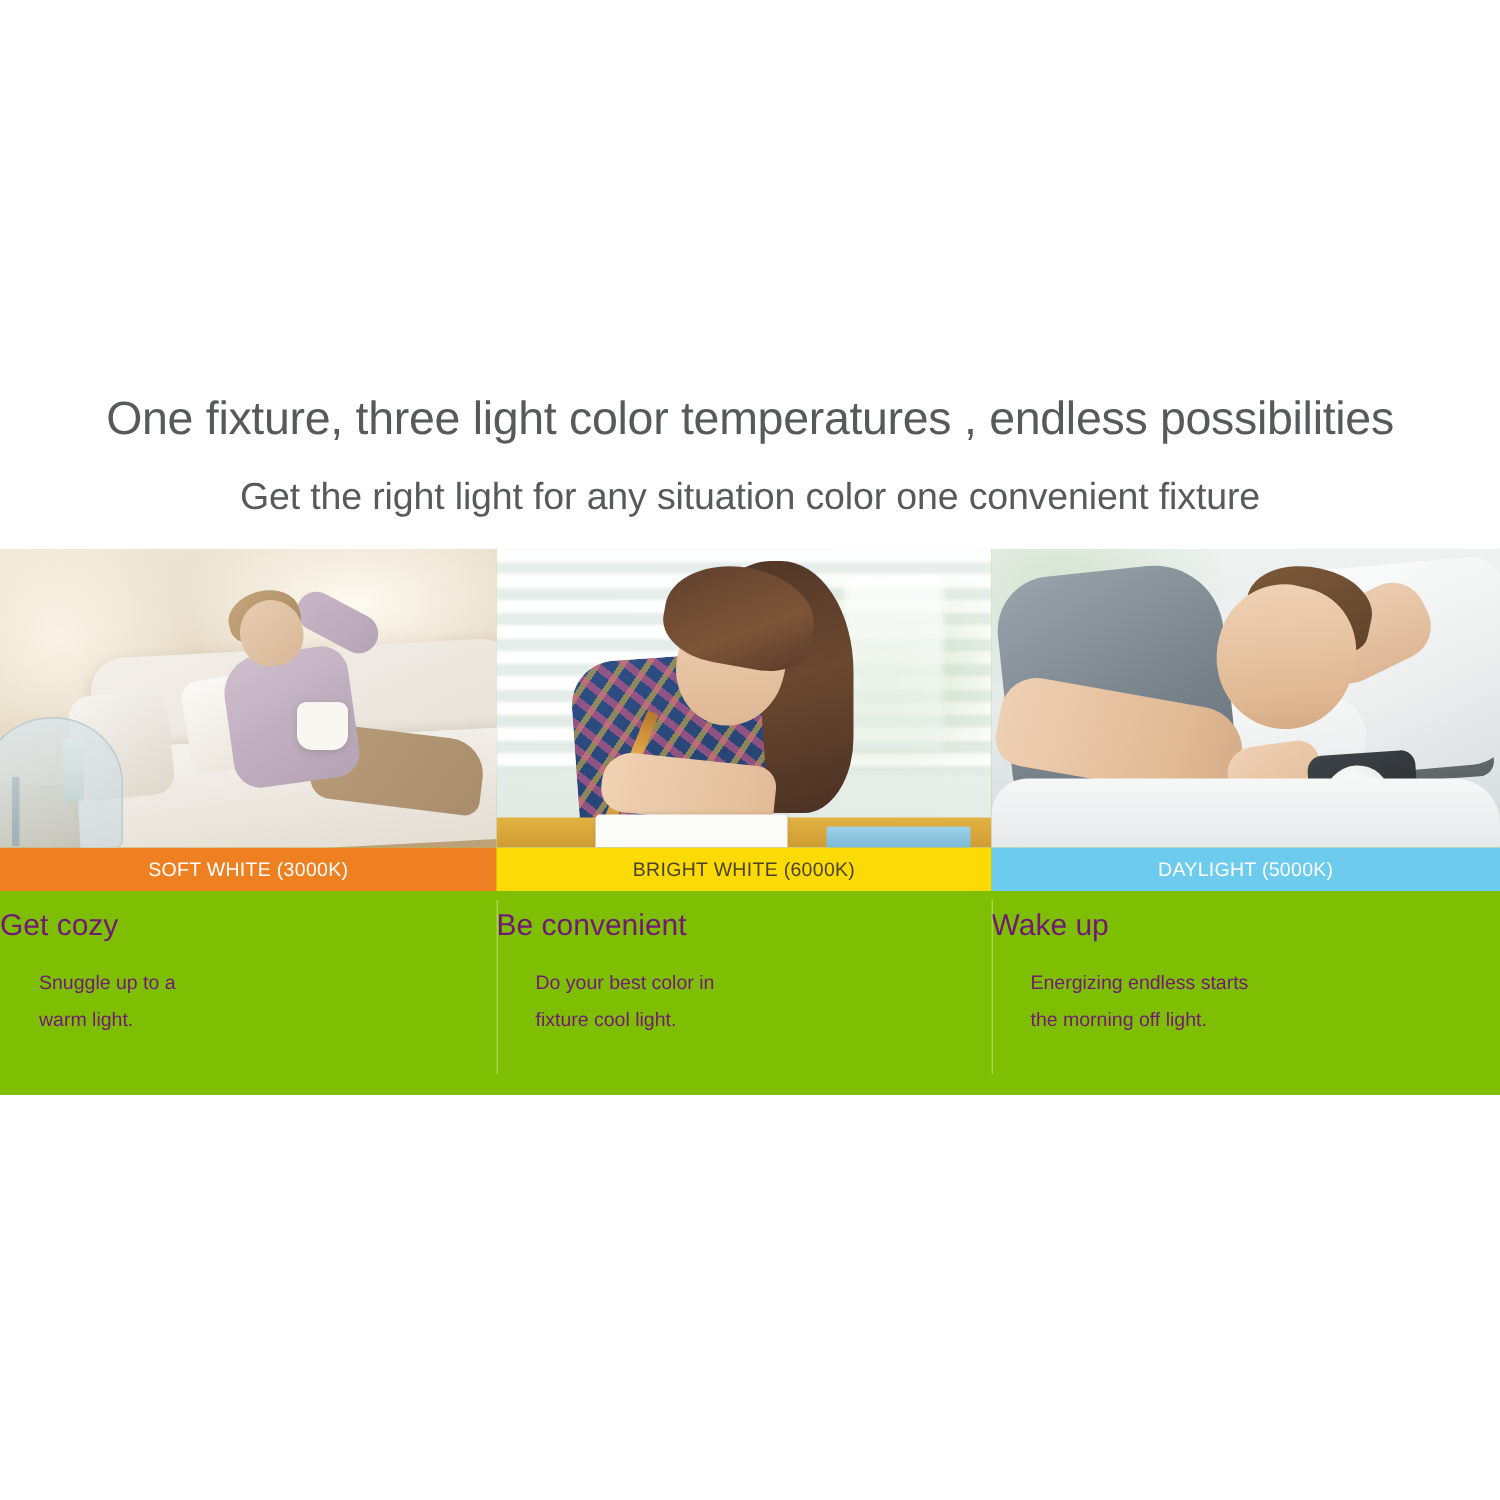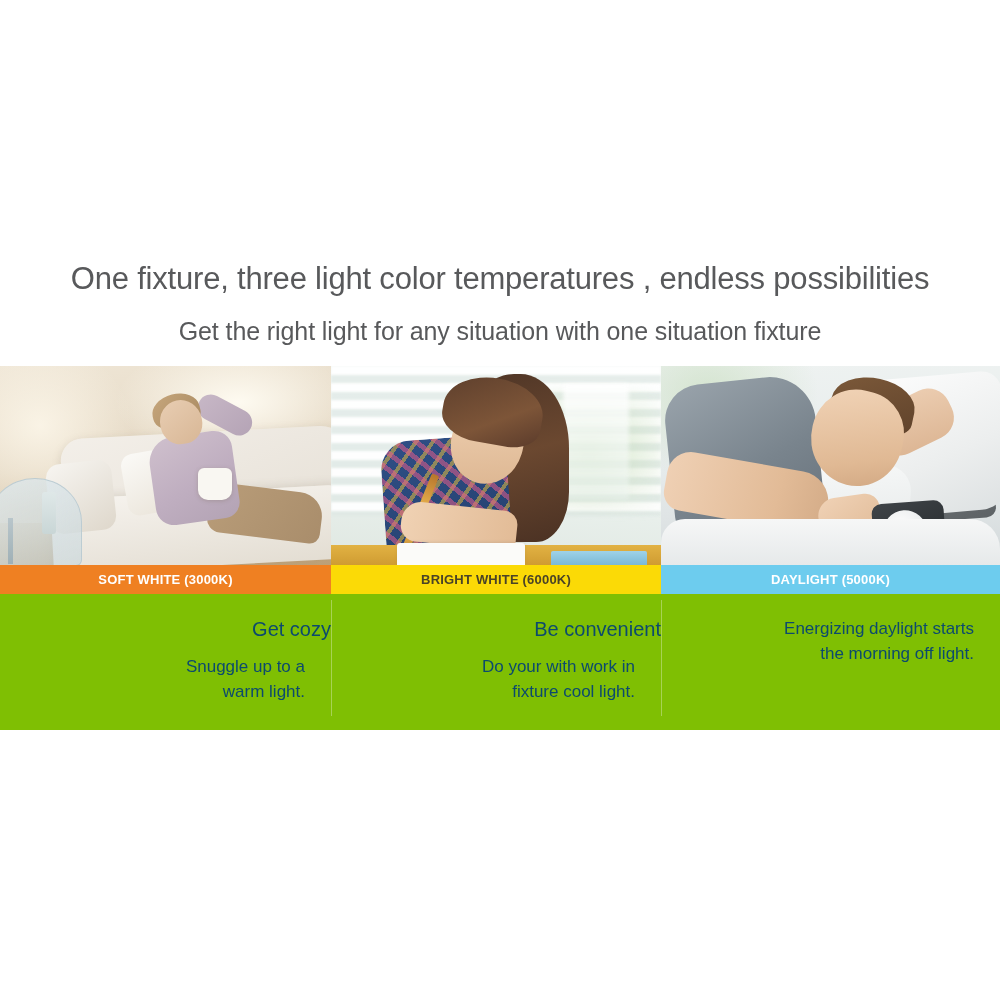--- a/index.html
+++ b/index.html
@@ -451,7 +451,7 @@
 
 <div class="heading-block">
   <div class="headline">One fixture, three light color temperatures , endless possibilities</div>
-  <div class="subheadline">Get the right light for any situation with one situation fixture</div>
+  <div class="subheadline">Get the right light for any situation color one convenient fixture</div>
 </div>
 
 <div class="panels">

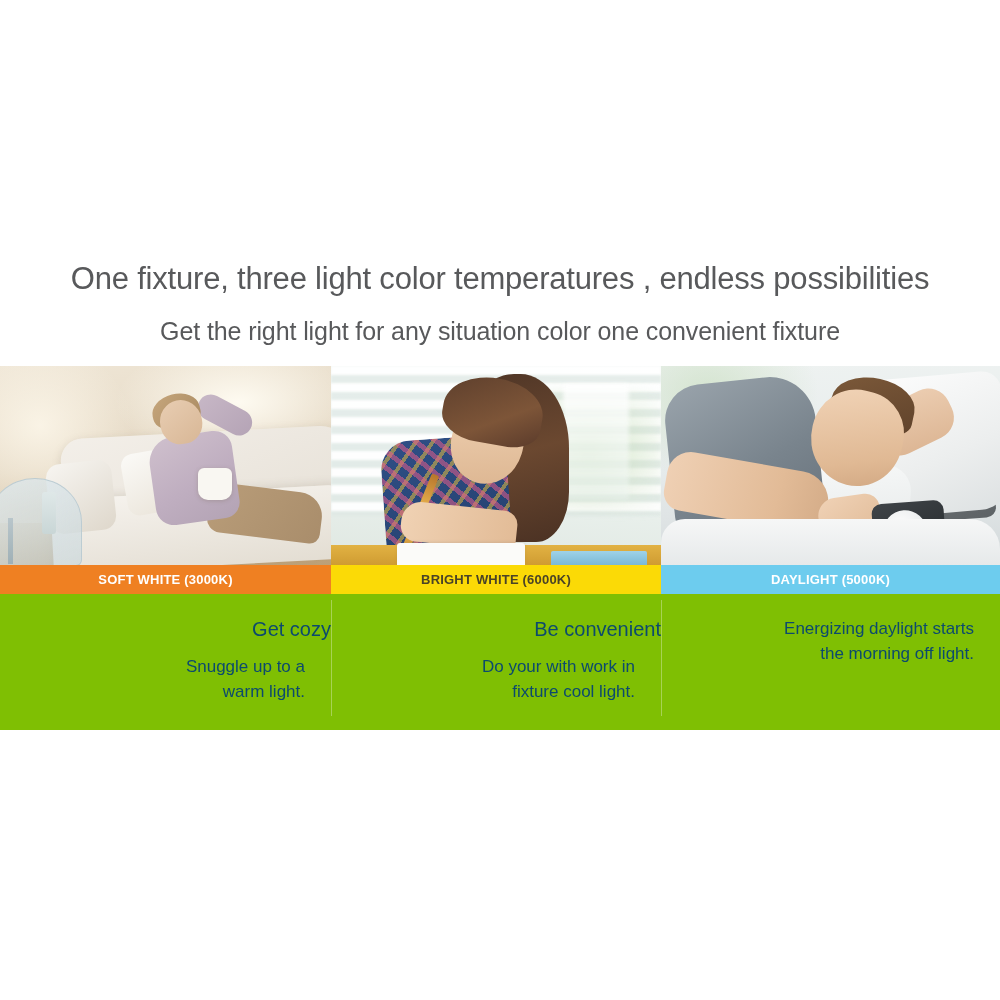--- a/index.html
+++ b/index.html
@@ -399,7 +399,7 @@
     align-items: center;
     justify-content: center;
     font-size: 13px;
-    font-weight: 700;
+    font-weight: 400;
     letter-spacing: 0.2px;
     white-space: nowrap;
   }

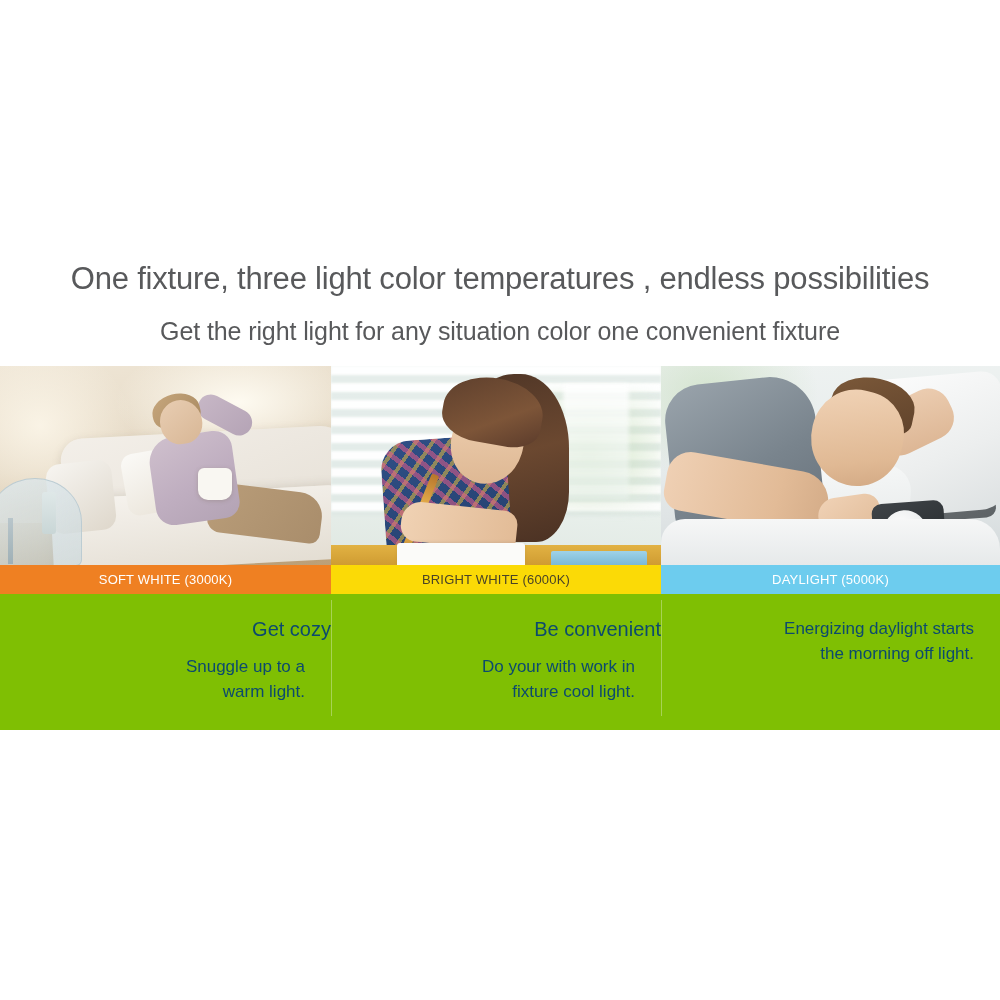--- a/index.html
+++ b/index.html
@@ -420,9 +420,9 @@
   .caption {
     flex: 1;
     background: #7fbf03;
-    color: #0c4a6e;
-    text-align: right;
-    padding-top: 22px;
+    color: #701a75;
+    text-align: left;
+    padding-top: 10px;
     box-sizing: border-box;
     position: relative;
   }

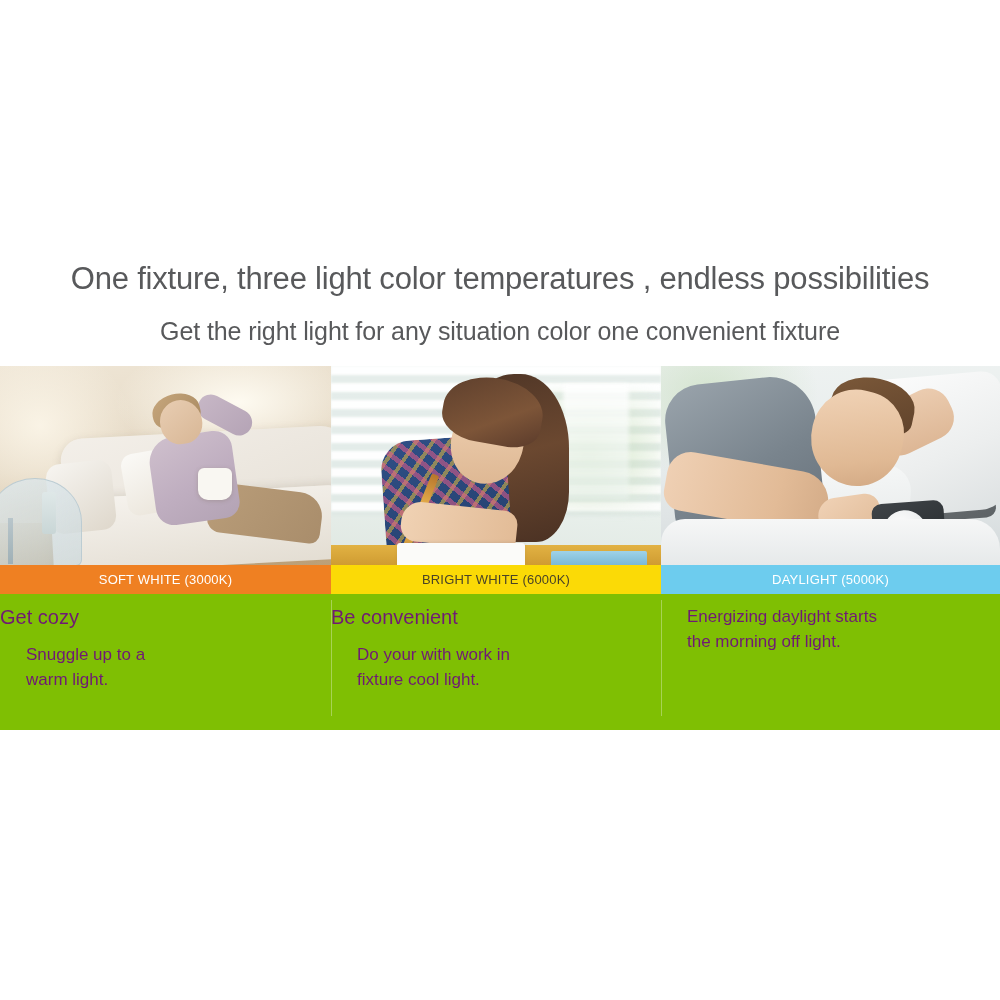--- a/index.html
+++ b/index.html
@@ -528,6 +528,7 @@
     <div class="label-bar label-day">DAYLIGHT (5000K)</div>
     <div class="caption">
       <div class="divider"></div>
+      <div class="caption-title">Wake up</div>
       <div class="caption-body">
         <span>Energizing daylight starts</span><br>
         <span>the morning off light.</span>

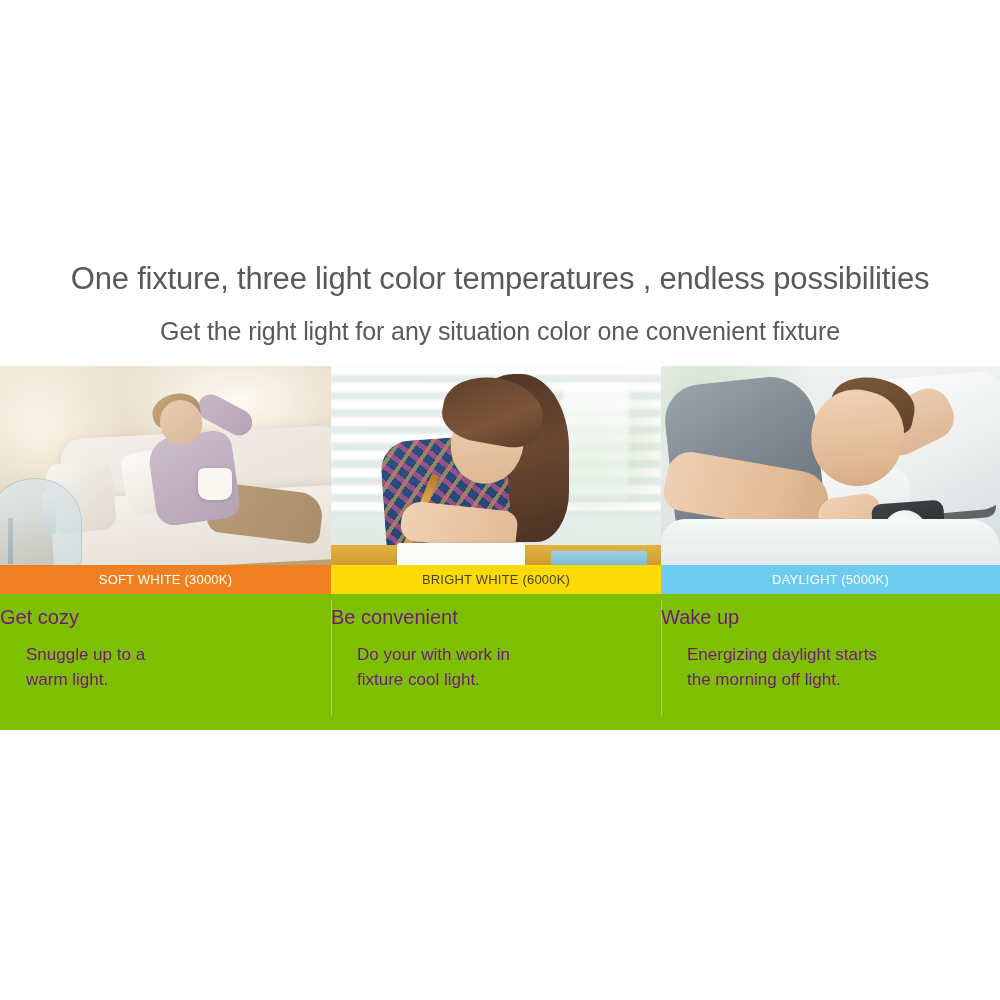--- a/index.html
+++ b/index.html
@@ -433,7 +433,7 @@
     margin: 0 0 12px 0;
   }
   .caption-body {
-    font-size: 17px;
+    font-size: 13px;
     font-weight: 400;
     line-height: 25px;
     margin: 0;

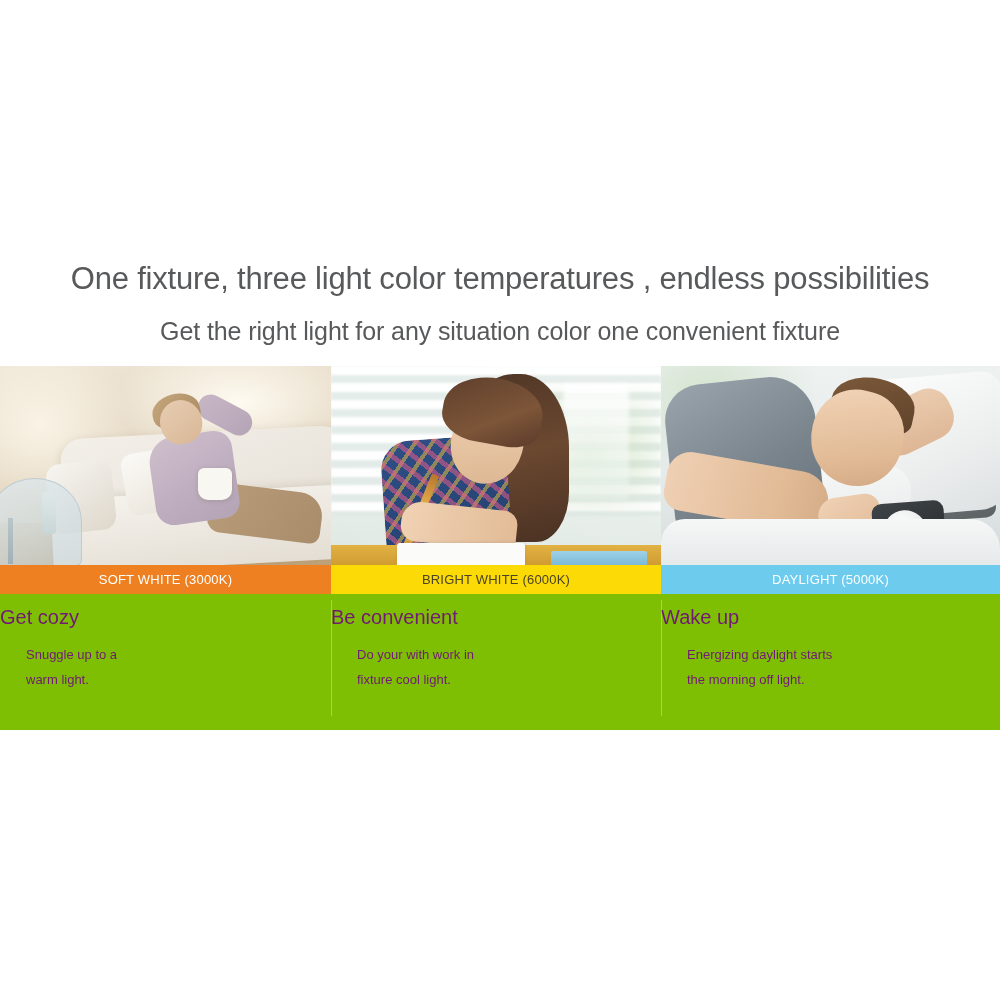--- a/index.html
+++ b/index.html
@@ -503,7 +503,7 @@
       <div class="divider"></div>
       <div class="caption-title">Be convenient</div>
       <div class="caption-body">
-        <span>Do your with work in</span><br>
+        <span>Do your best color in</span><br>
         <span>fixture cool light.</span>
       </div>
     </div>

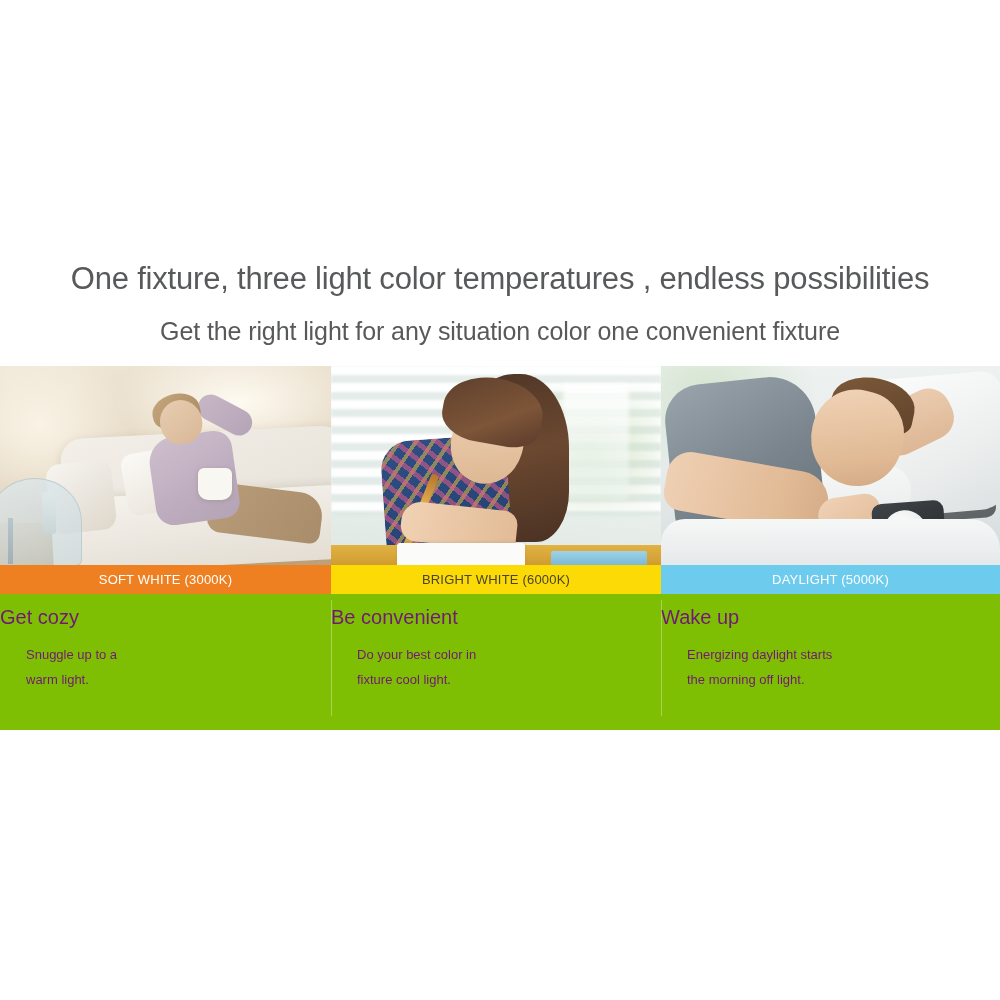--- a/index.html
+++ b/index.html
@@ -530,7 +530,7 @@
       <div class="divider"></div>
       <div class="caption-title">Wake up</div>
       <div class="caption-body">
-        <span>Energizing daylight starts</span><br>
+        <span>Energizing endless starts</span><br>
         <span>the morning off light.</span>
       </div>
     </div>

